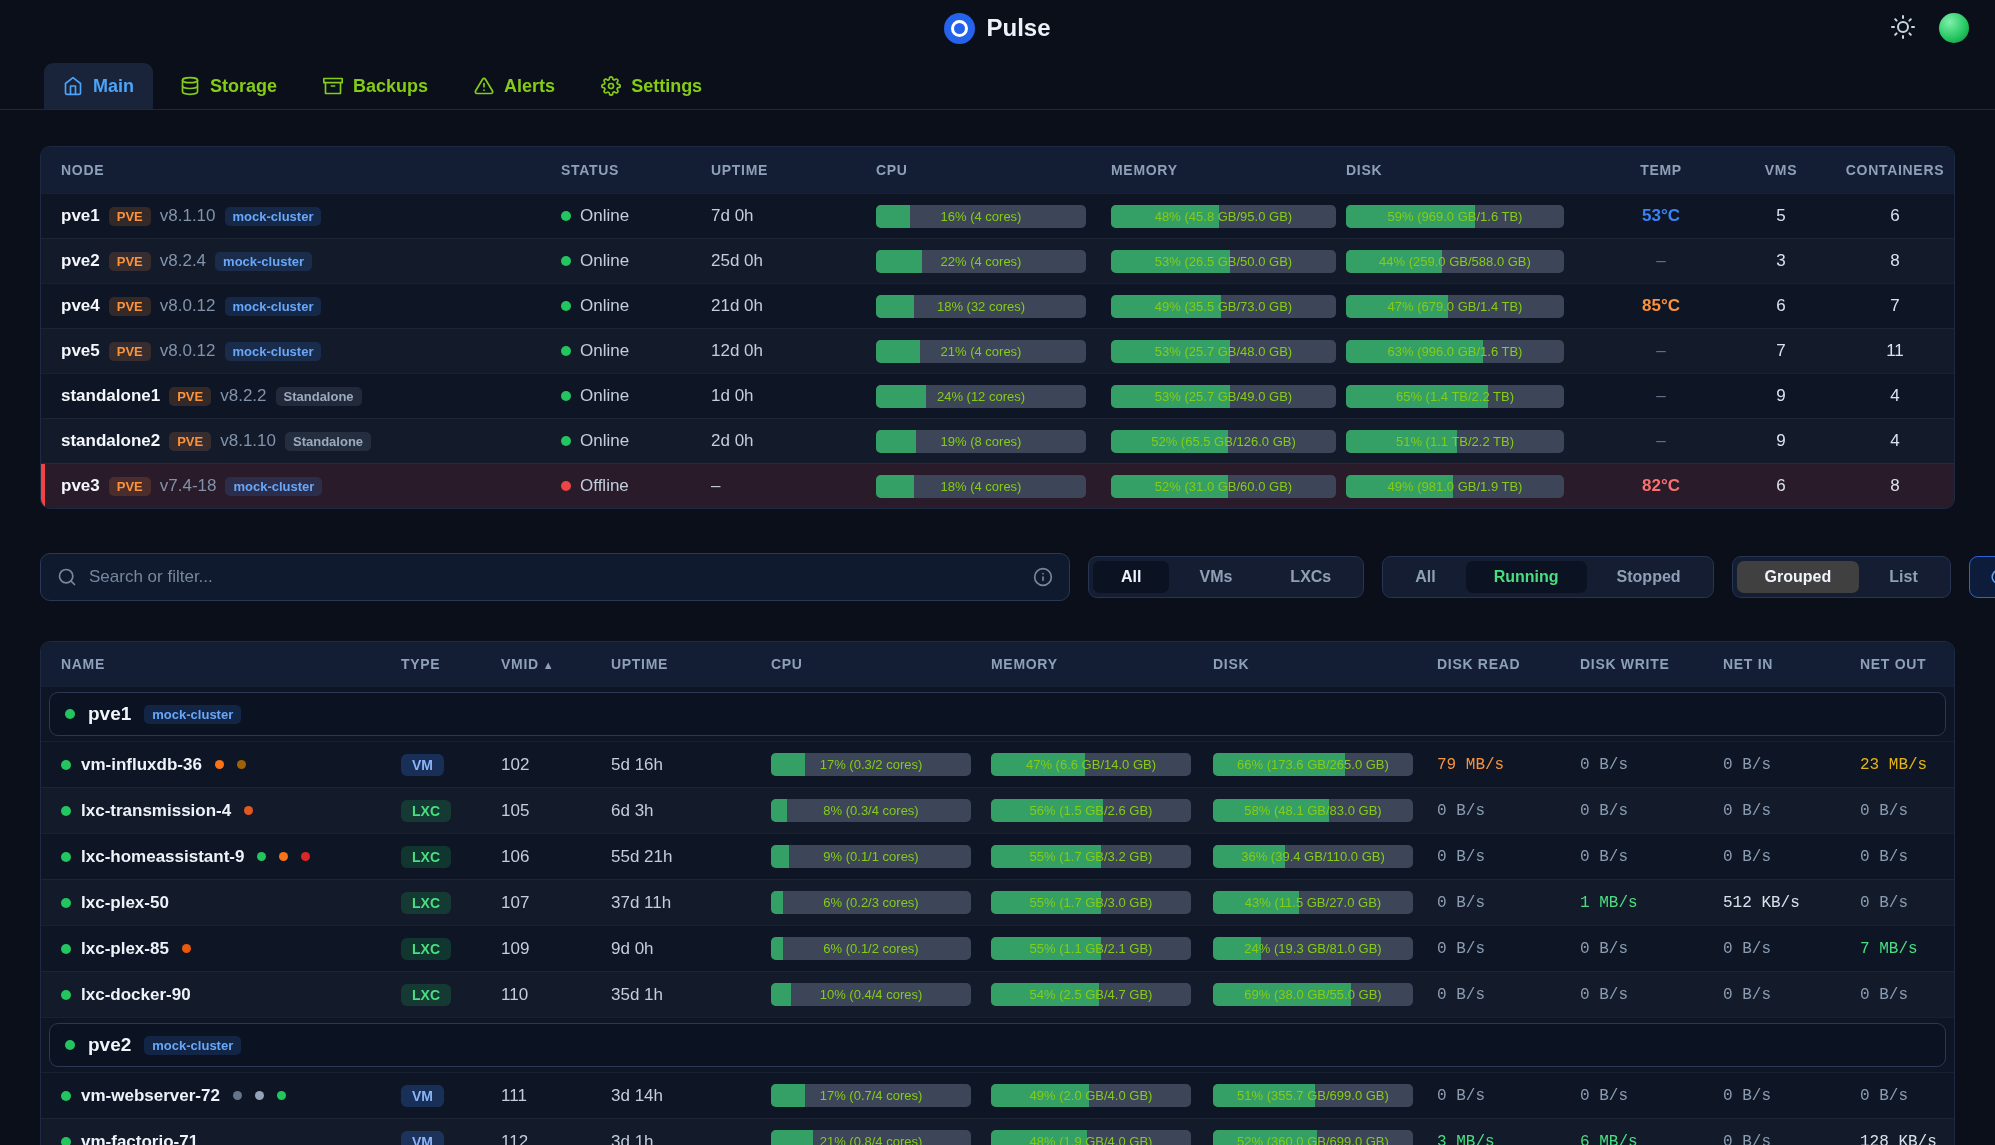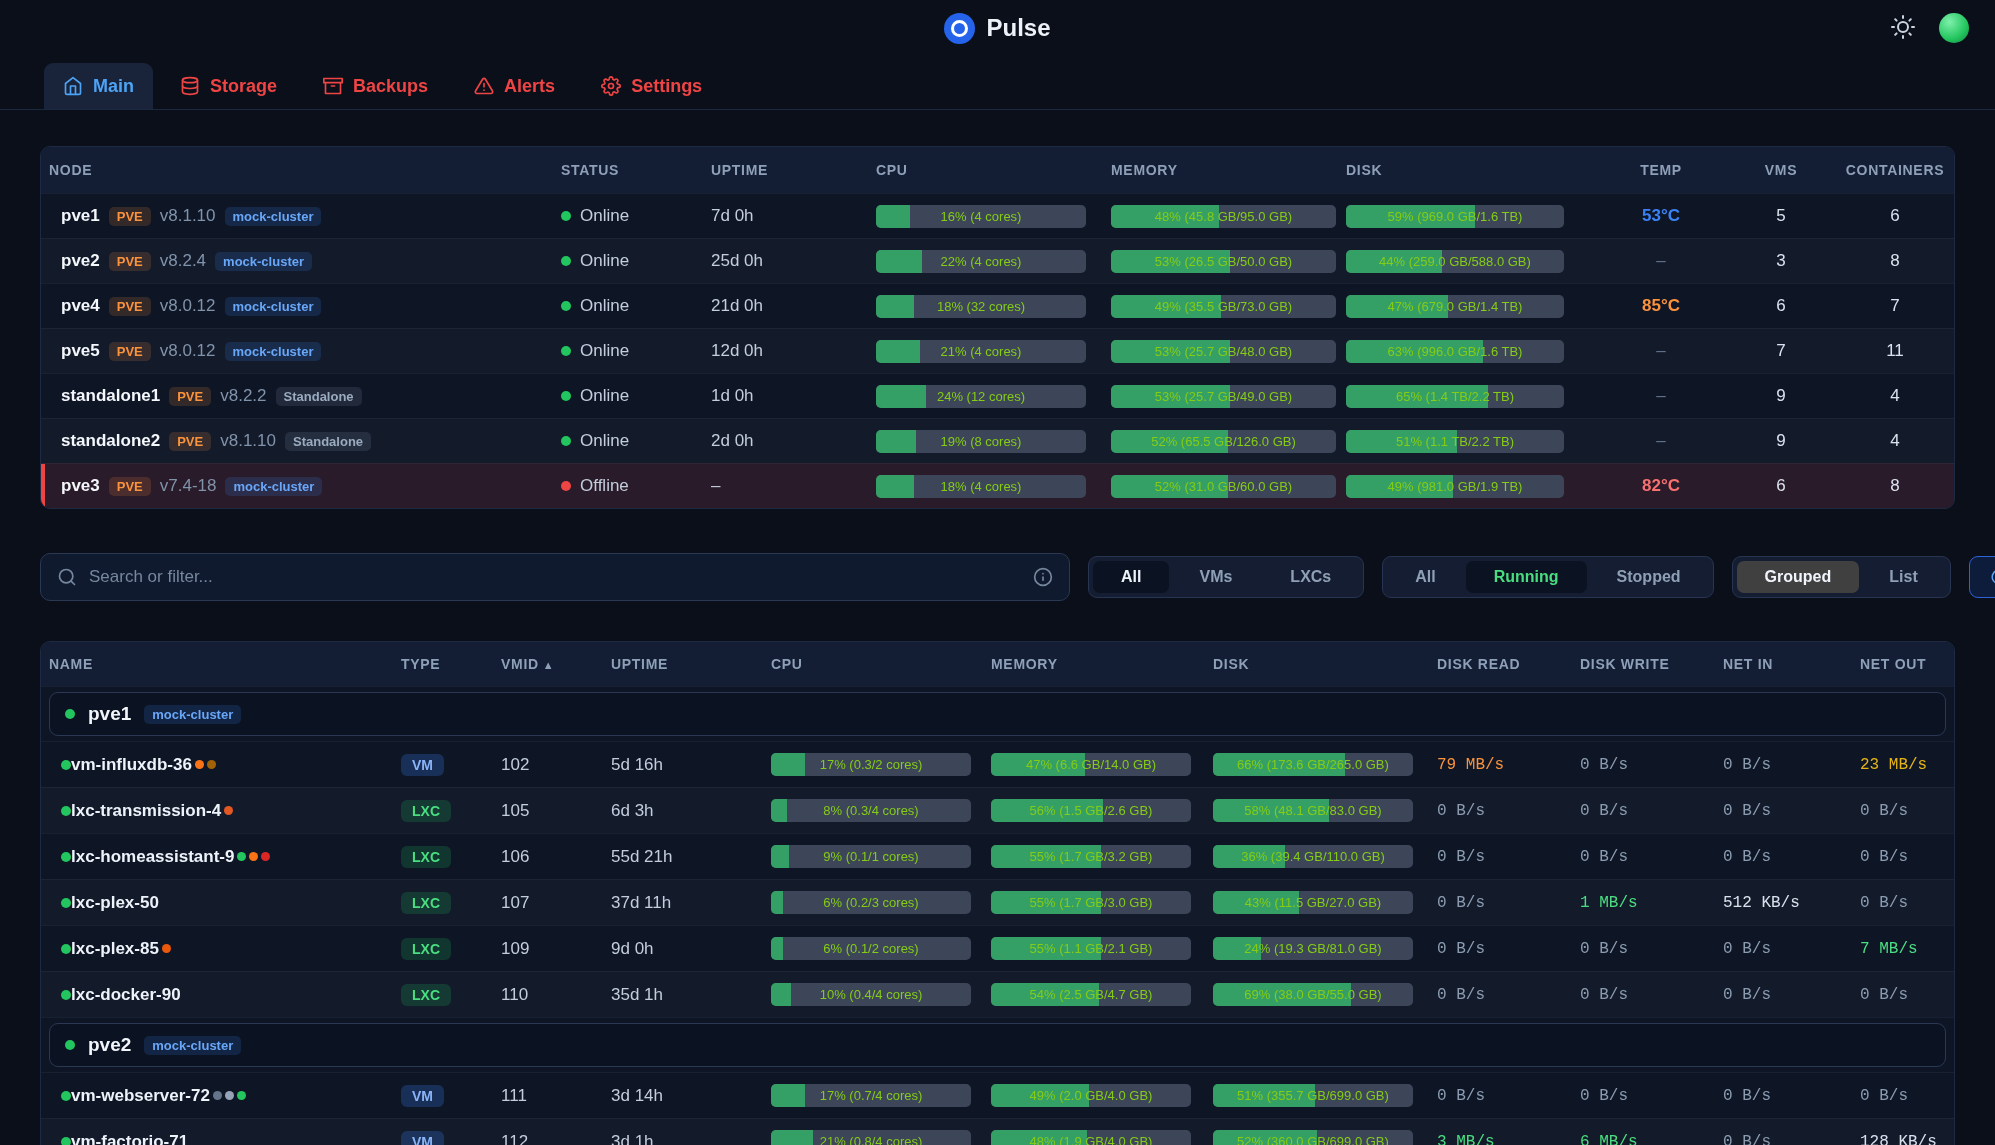--- a/index.html
+++ b/index.html
@@ -20,7 +20,7 @@
 
   
   .tabs{display:flex;align-items:flex-end;padding:0 44px;border-bottom:1px solid #1c2740;height:54px;gap:8px}
-  .tab{display:flex;align-items:center;gap:10px;padding:0 19px;height:46px;background:transparent;border:none;color:#ef4444;font-size:18px;font-weight:600;border-radius:9px 9px 0 0;cursor:pointer;font-family:inherit}
+  .tab{display:flex;align-items:center;gap:10px;padding:0 19px;height:46px;background:transparent;border:none;color:#84cc16;font-size:18px;font-weight:600;border-radius:9px 9px 0 0;cursor:pointer;font-family:inherit}
   .tab.active{background:#19243a;color:#4da3f5}
   .ticon{display:flex;align-items:center}
   .ticon svg{width:20px;height:20px}

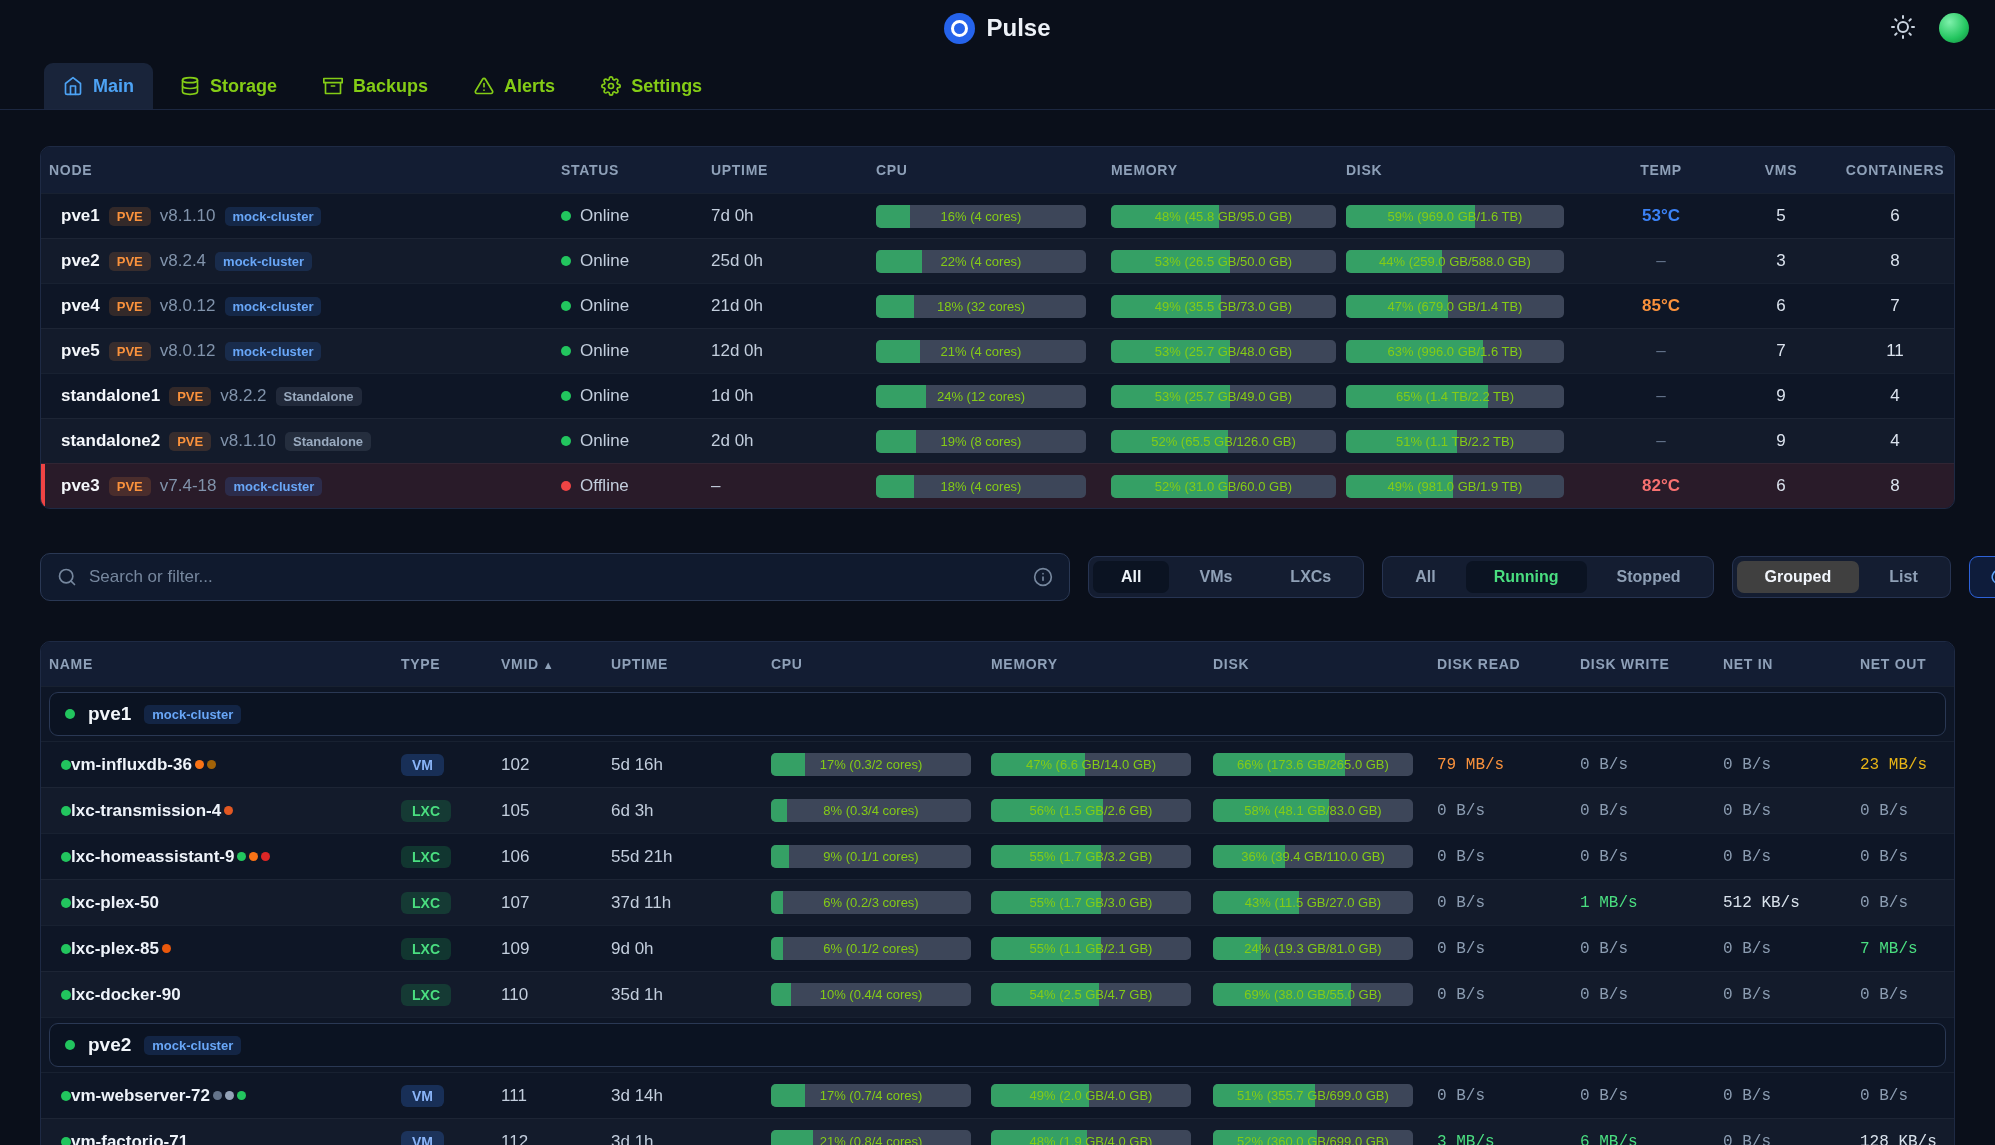--- a/index.html
+++ b/index.html
@@ -35,7 +35,7 @@
   .ggrid{display:grid;grid-template-columns:360px 100px 110px 160px 220px 222px 224px 143px 143px 137px 1fr;align-items:center}
   .thead{height:46px;background:#131d33;color:#8ea0b8;font-size:14px;font-weight:700;letter-spacing:.05em}
   .ghead{height:44px}
-  .thead .first{padding-left:8px}
+  .thead .first{padding-left:20px}
   .tc{text-align:center}
   .trow{height:45px;font-size:17px;border-top:1px solid rgba(148,163,184,.08)}
   .grow-guest{height:46px;font-size:17px;border-top:1px solid rgba(148,163,184,.08)}

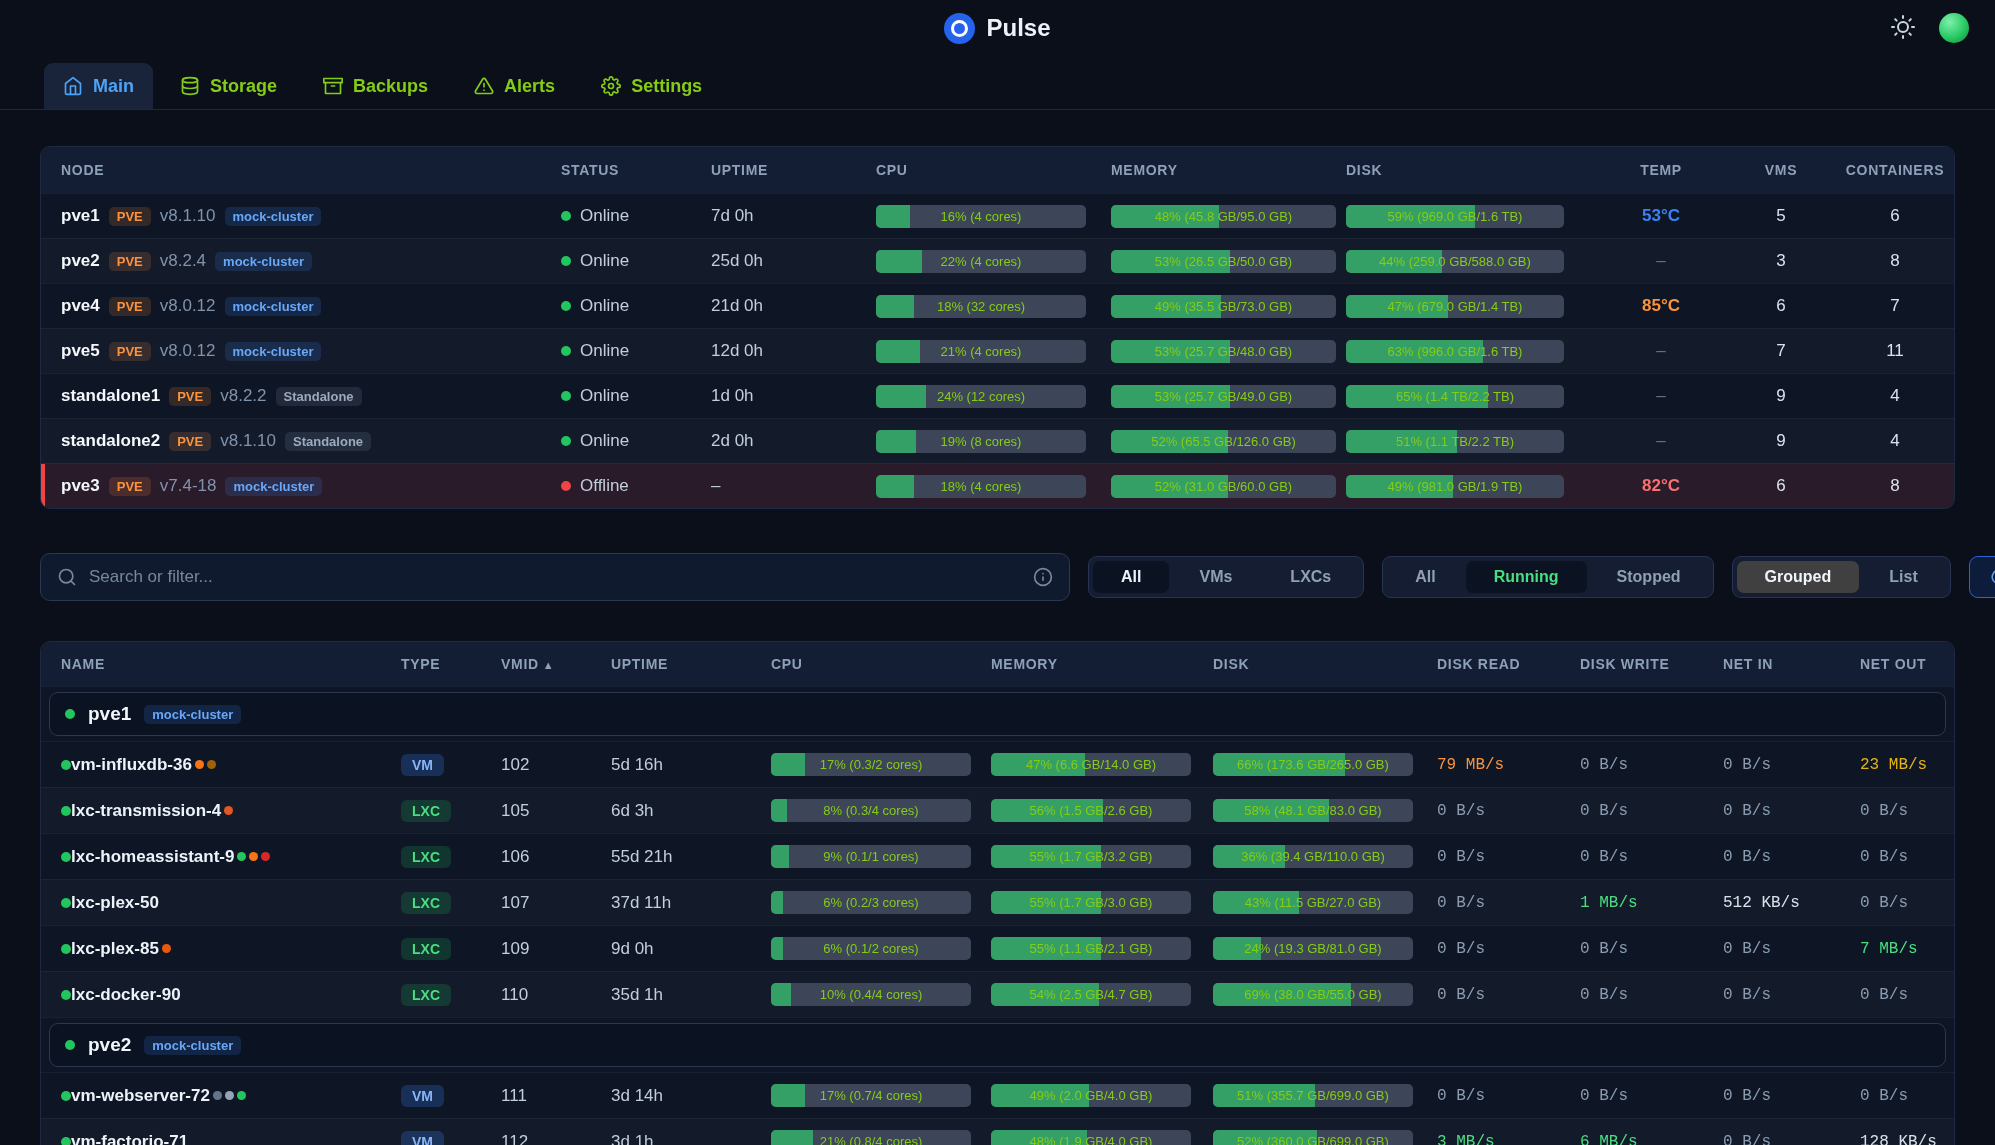--- a/index.html
+++ b/index.html
@@ -81,7 +81,7 @@
   .reset-btn svg{width:18px;height:18px}
 
   
-  .guest-name-cell{display:flex;align-items:center;padding-left:20px;white-space:nowrap}
+  .guest-name-cell{display:flex;align-items:center;gap:10px;padding-left:20px;white-space:nowrap}
   .gdot{width:10px;height:10px;border-radius:50%;background:#22c55e;flex:0 0 auto}
   .gname{color:#eef3fa;font-weight:700;font-size:17px}
   .ind-dot{width:9px;height:9px;border-radius:50%;display:inline-block;margin-left:3px;flex:0 0 auto}

